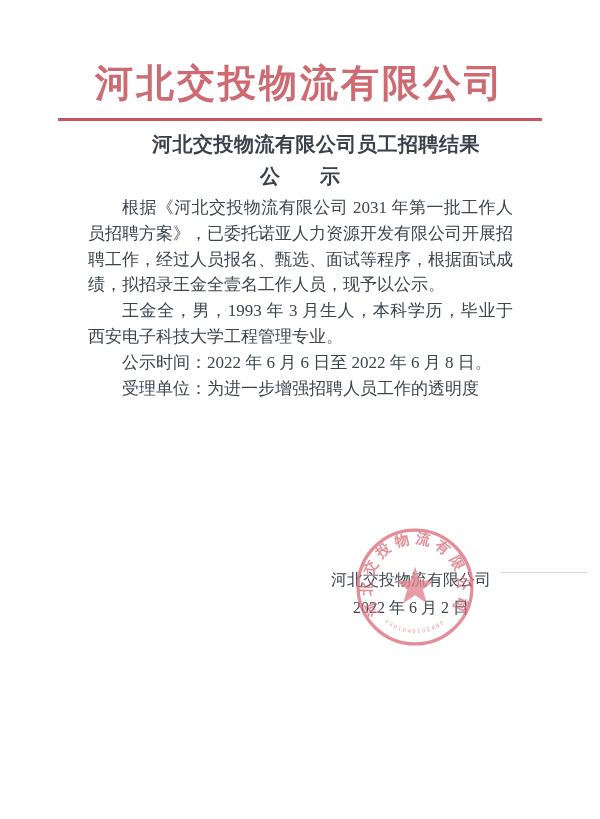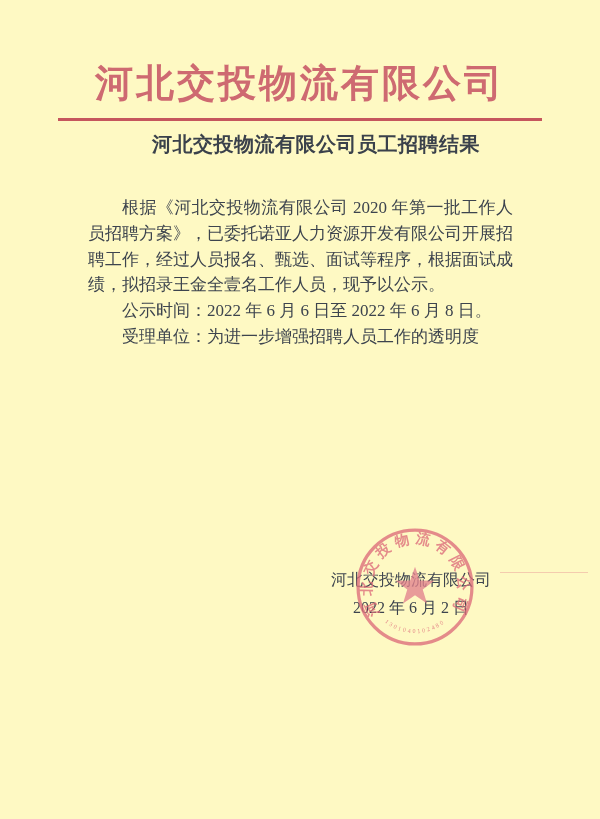--- a/index.html
+++ b/index.html
@@ -13,7 +13,7 @@
     width: 600px;
     height: 819px;
     margin: 0 auto;
-    background: #fef9c3;
+    background: #ffffff;
     overflow: hidden;
   }
   .org-title {

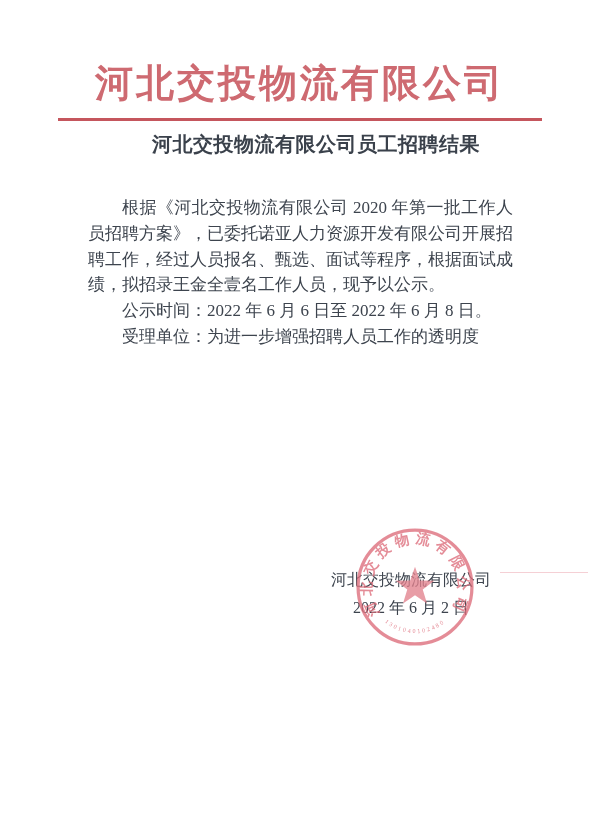--- a/index.html
+++ b/index.html
@@ -127,6 +127,7 @@
 
   <h2 class="doc-title">河北交投物流有限公司员工招聘结果</h2>
 
+  <h2 class="doc-subtitle">公　　示</h2>
 
   <div class="body-text">
     <p>根据《河北交投物流有限公司 2020 年第一批工作人员招聘方案》，已委托诺亚人力资源开发有限公司开展招聘工作，经过人员报名、甄选、面试等程序，根据面试成绩，拟招录王金全壹名工作人员，现予以公示。</p>

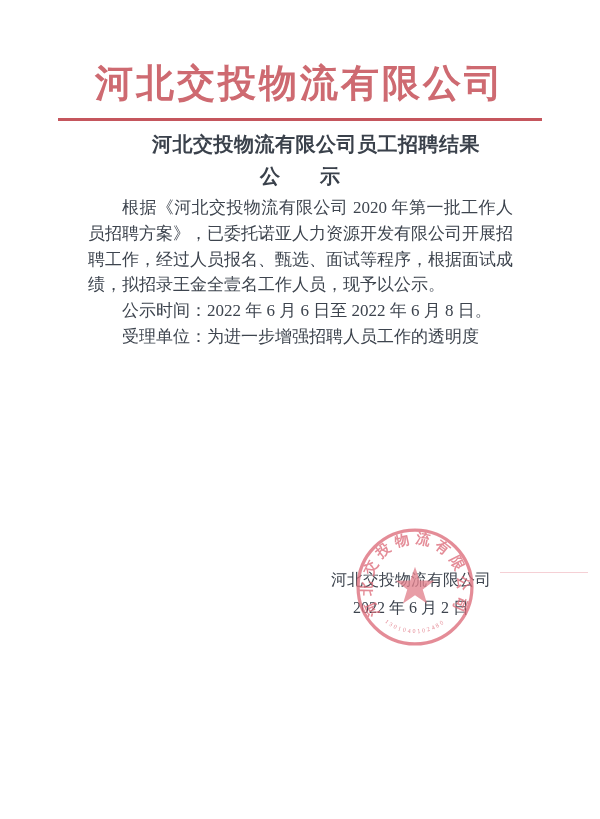--- a/index.html
+++ b/index.html
@@ -130,7 +130,7 @@
   <h2 class="doc-subtitle">公　　示</h2>
 
   <div class="body-text">
-    <p>根据《河北交投物流有限公司 2020 年第一批工作人员招聘方案》，已委托诺亚人力资源开发有限公司开展招聘工作，经过人员报名、甄选、面试等程序，根据面试成绩，拟招录王金全壹名工作人员，现予以公示。</p>
+    <p>根据《河北交投物流有限公司 2031 年第一批工作人员招聘方案》，已委托诺亚人力资源开发有限公司开展招聘工作，经过人员报名、甄选、面试等程序，根据面试成绩，拟招录王金全壹名工作人员，现予以公示。</p>
     <p>公示时间：2022 年 6 月 6 日至 2022 年 6 月 8 日。</p>
     <p>受理单位：为进一步增强招聘人员工作的透明度</p>
   </div>

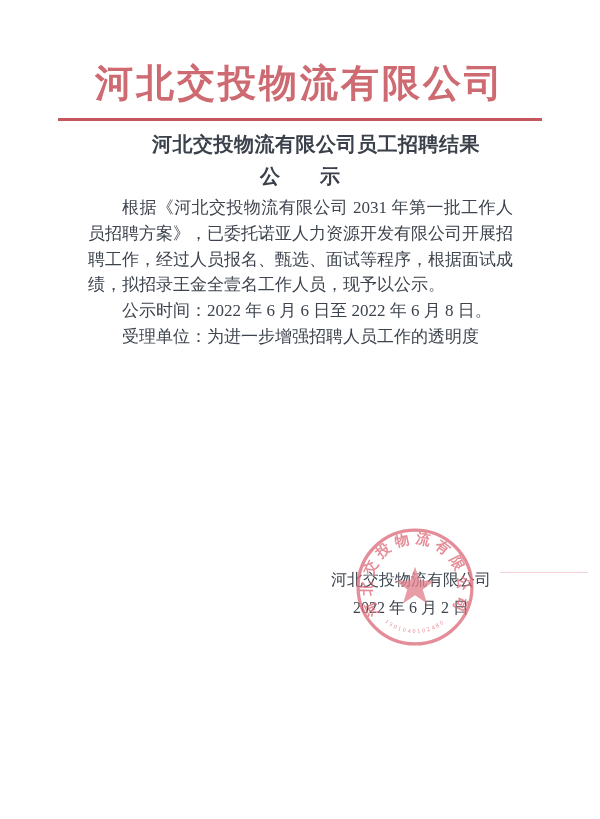--- a/index.html
+++ b/index.html
@@ -131,6 +131,7 @@
 
   <div class="body-text">
     <p>根据《河北交投物流有限公司 2031 年第一批工作人员招聘方案》，已委托诺亚人力资源开发有限公司开展招聘工作，经过人员报名、甄选、面试等程序，根据面试成绩，拟招录王金全壹名工作人员，现予以公示。</p>
+    <p>王金全，男，1993 年 3 月生人，本科学历，毕业于西安电子科技大学工程管理专业。</p>
     <p>公示时间：2022 年 6 月 6 日至 2022 年 6 月 8 日。</p>
     <p>受理单位：为进一步增强招聘人员工作的透明度</p>
   </div>

